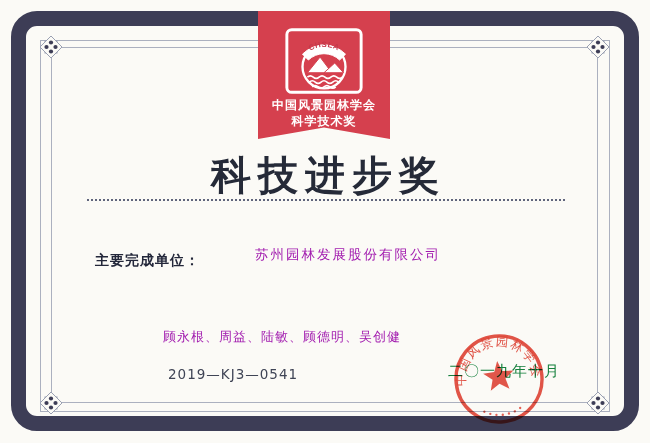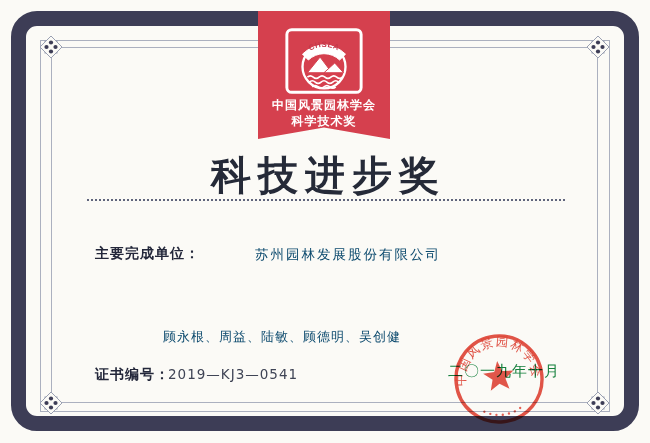--- a/index.html
+++ b/index.html
@@ -63,7 +63,7 @@
     position:absolute; color:#0c4a6e;
     font-family:"Liberation Serif","DejaVu Serif",serif;
   }
-  .lbl-unit   { left:95px; top:245px;font-family:Liberation Mono, monospace; }
+  .lbl-unit   { left:95px; top:252px;font-family:Liberation Mono, monospace; }
   .val-unit   { left:255px; top:246px; font-size:13.5px; letter-spacing:2px; }
   .lbl-people { left:95px; top:327px; }
   .val-people { left:163px; top:328px; font-size:13px; letter-spacing:1px;text-align:right; }

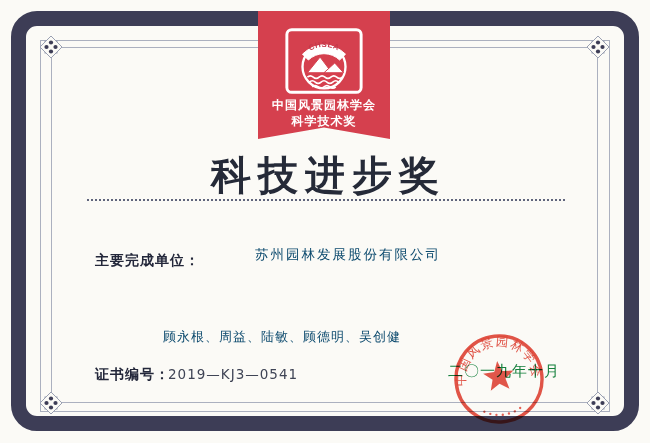--- a/index.html
+++ b/index.html
@@ -60,7 +60,7 @@
     letter-spacing:1px;
   }
   .field-value {
-    position:absolute; color:#0c4a6e;
+    position:absolute; color:#a21caf;
     font-family:"Liberation Serif","DejaVu Serif",serif;
   }
   .lbl-unit   { left:95px; top:252px;font-family:Liberation Mono, monospace; }

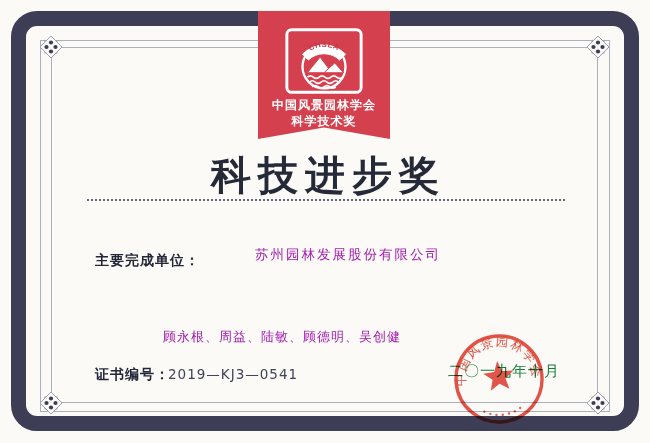--- a/index.html
+++ b/index.html
@@ -156,7 +156,6 @@
 
   <div class="field-value val-people">顾永根、周益、陆敏、顾德明、吴创健</div>
 
-  <div class="field-label lbl-number">证书编号：</div>
   <div class="field-value val-number">2019—KJ3—0541</div>
 
   <div class="date">二〇一九年十月</div>

